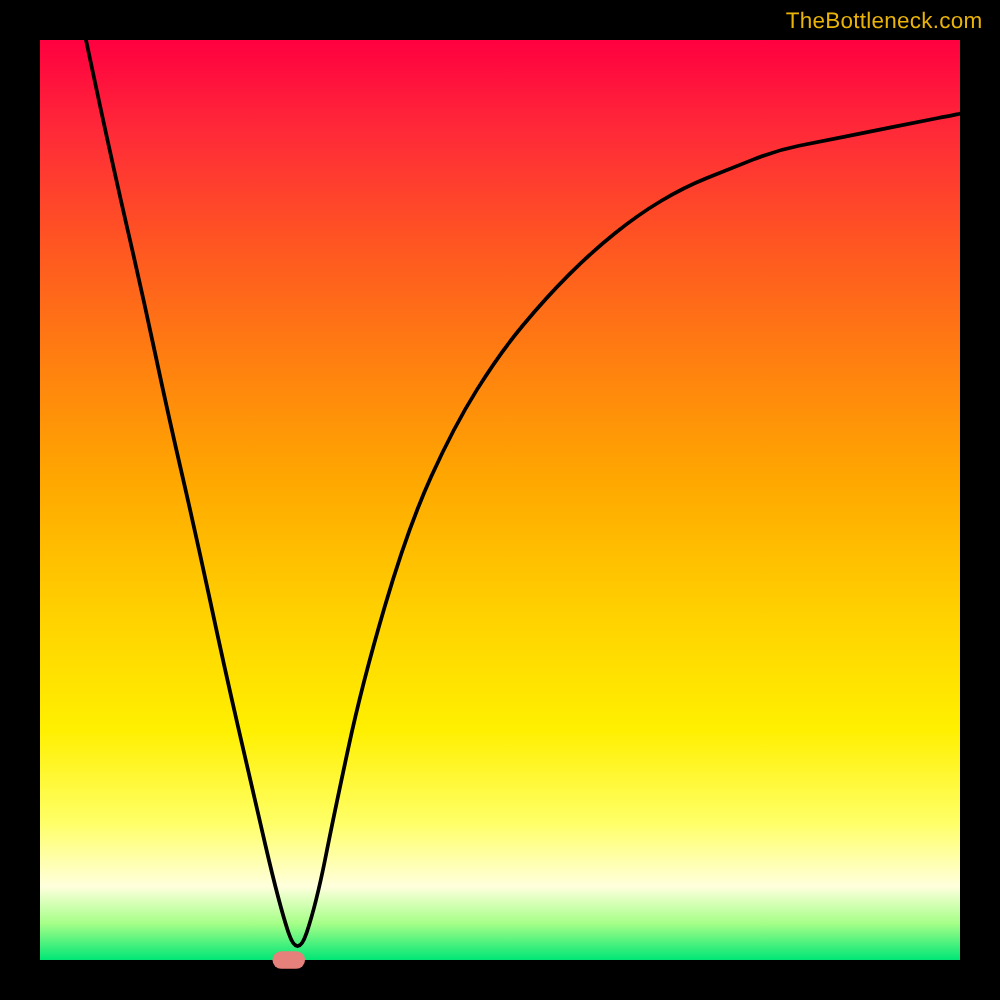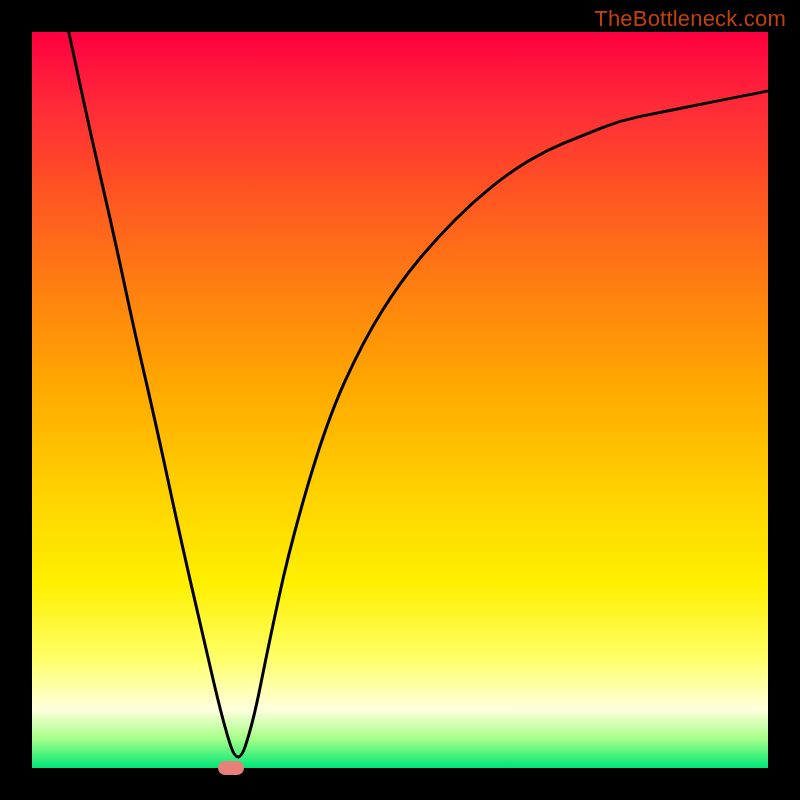--- a/index.html
+++ b/index.html
@@ -57,8 +57,8 @@
     position: absolute;
     top: 6px;
     right: 14px;
-    color: #c2410c;
-    font-size: 22px;
+    color: #eab308;
+    font-size: 18px;
     letter-spacing: 0.2px;
   }
 </style>

